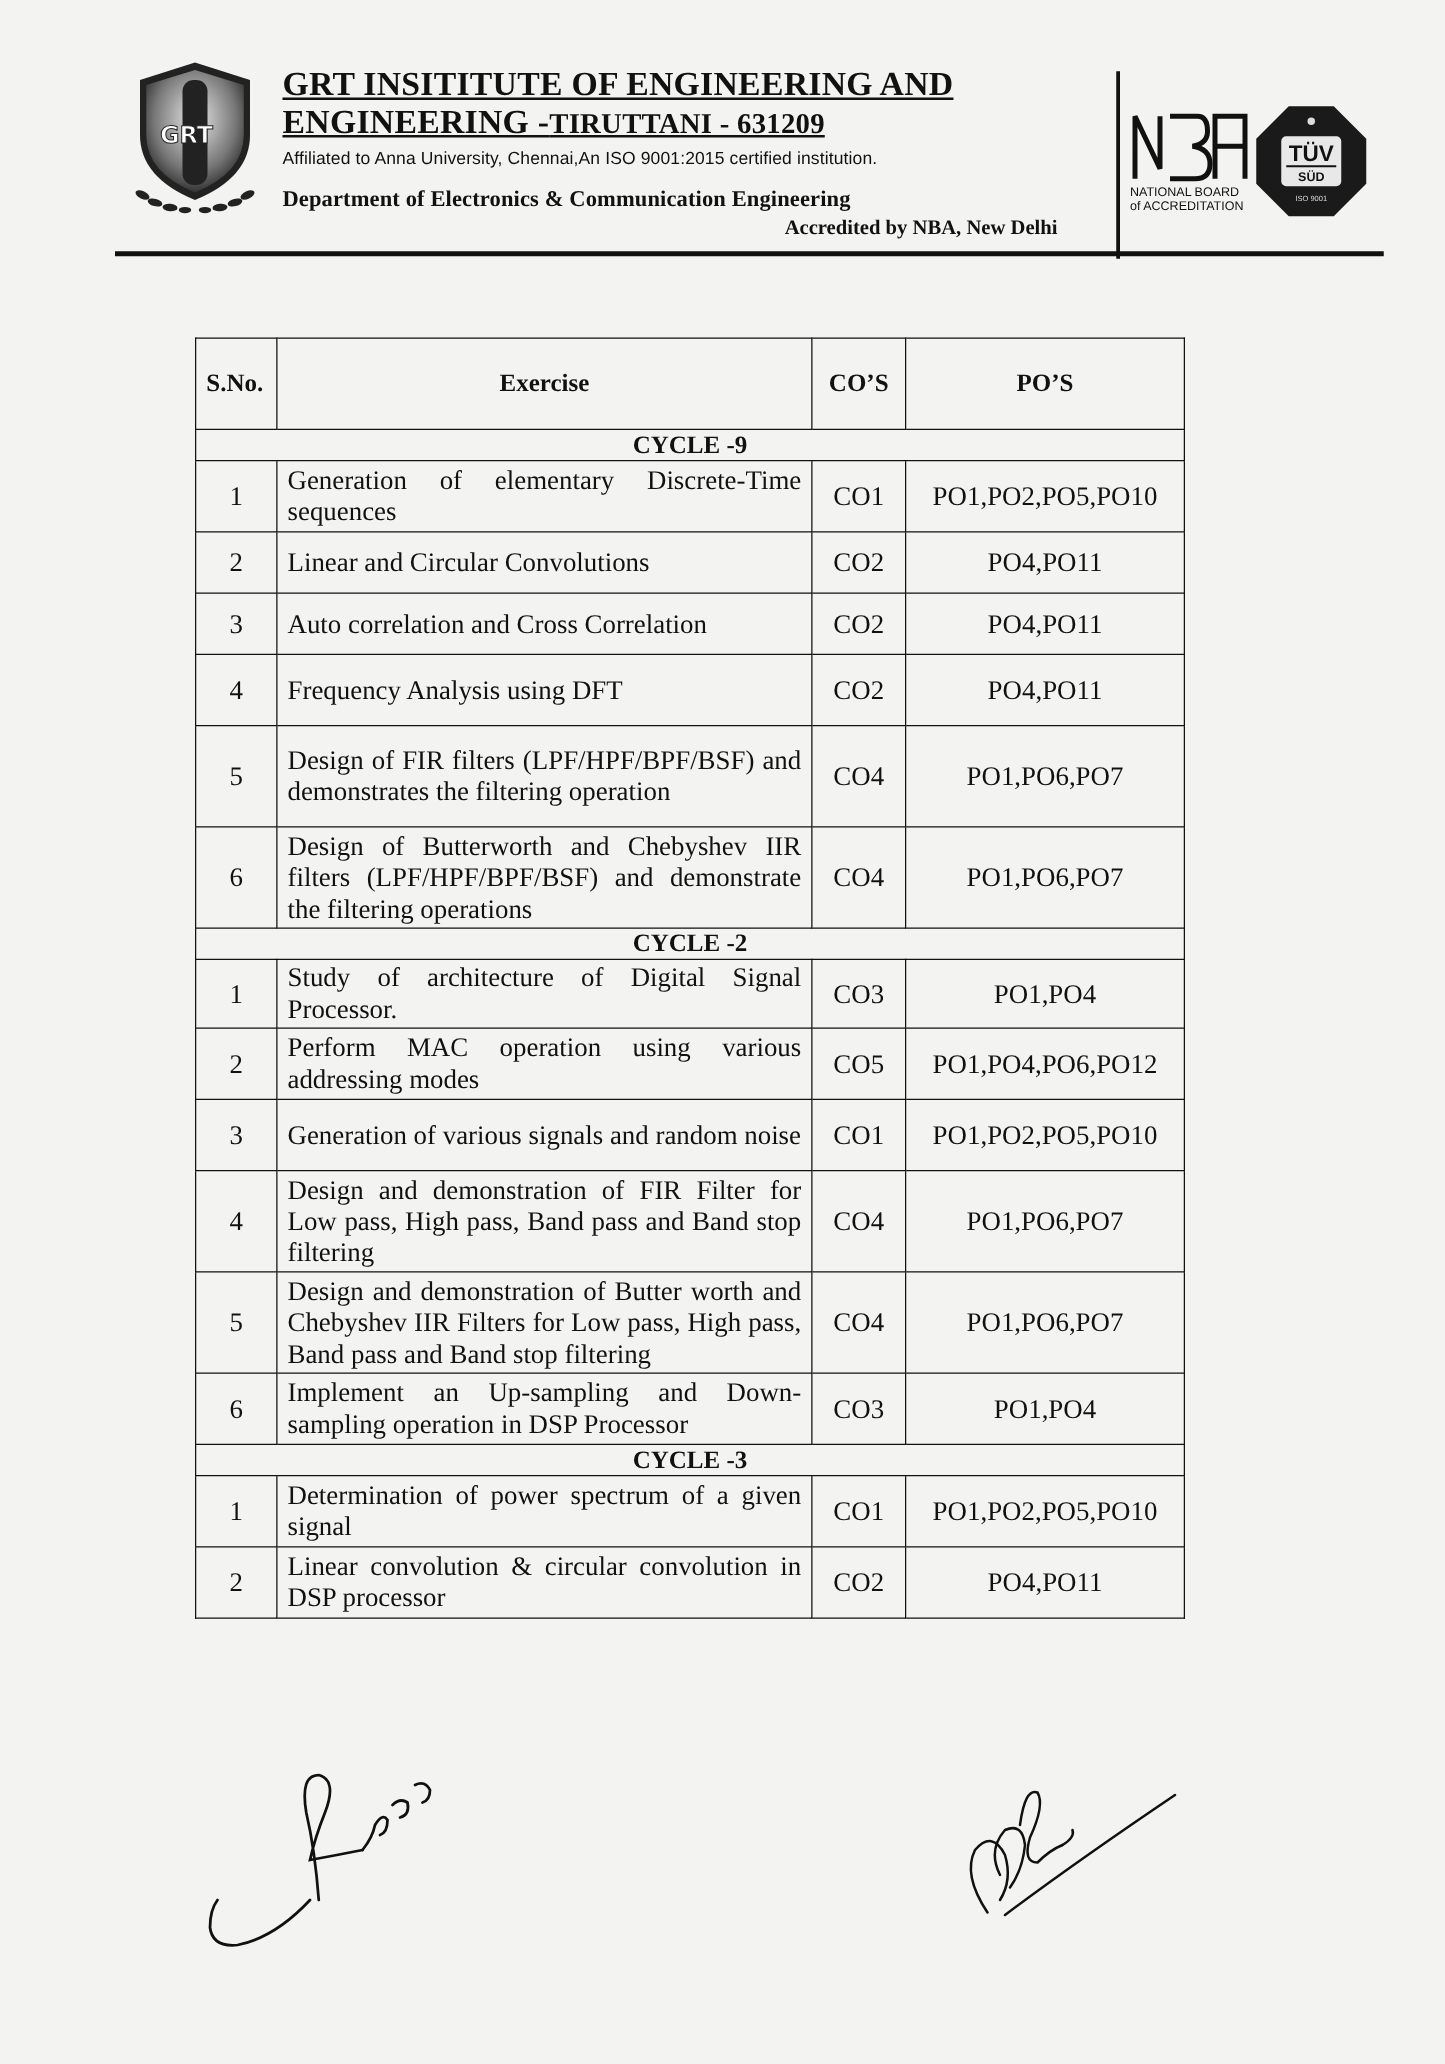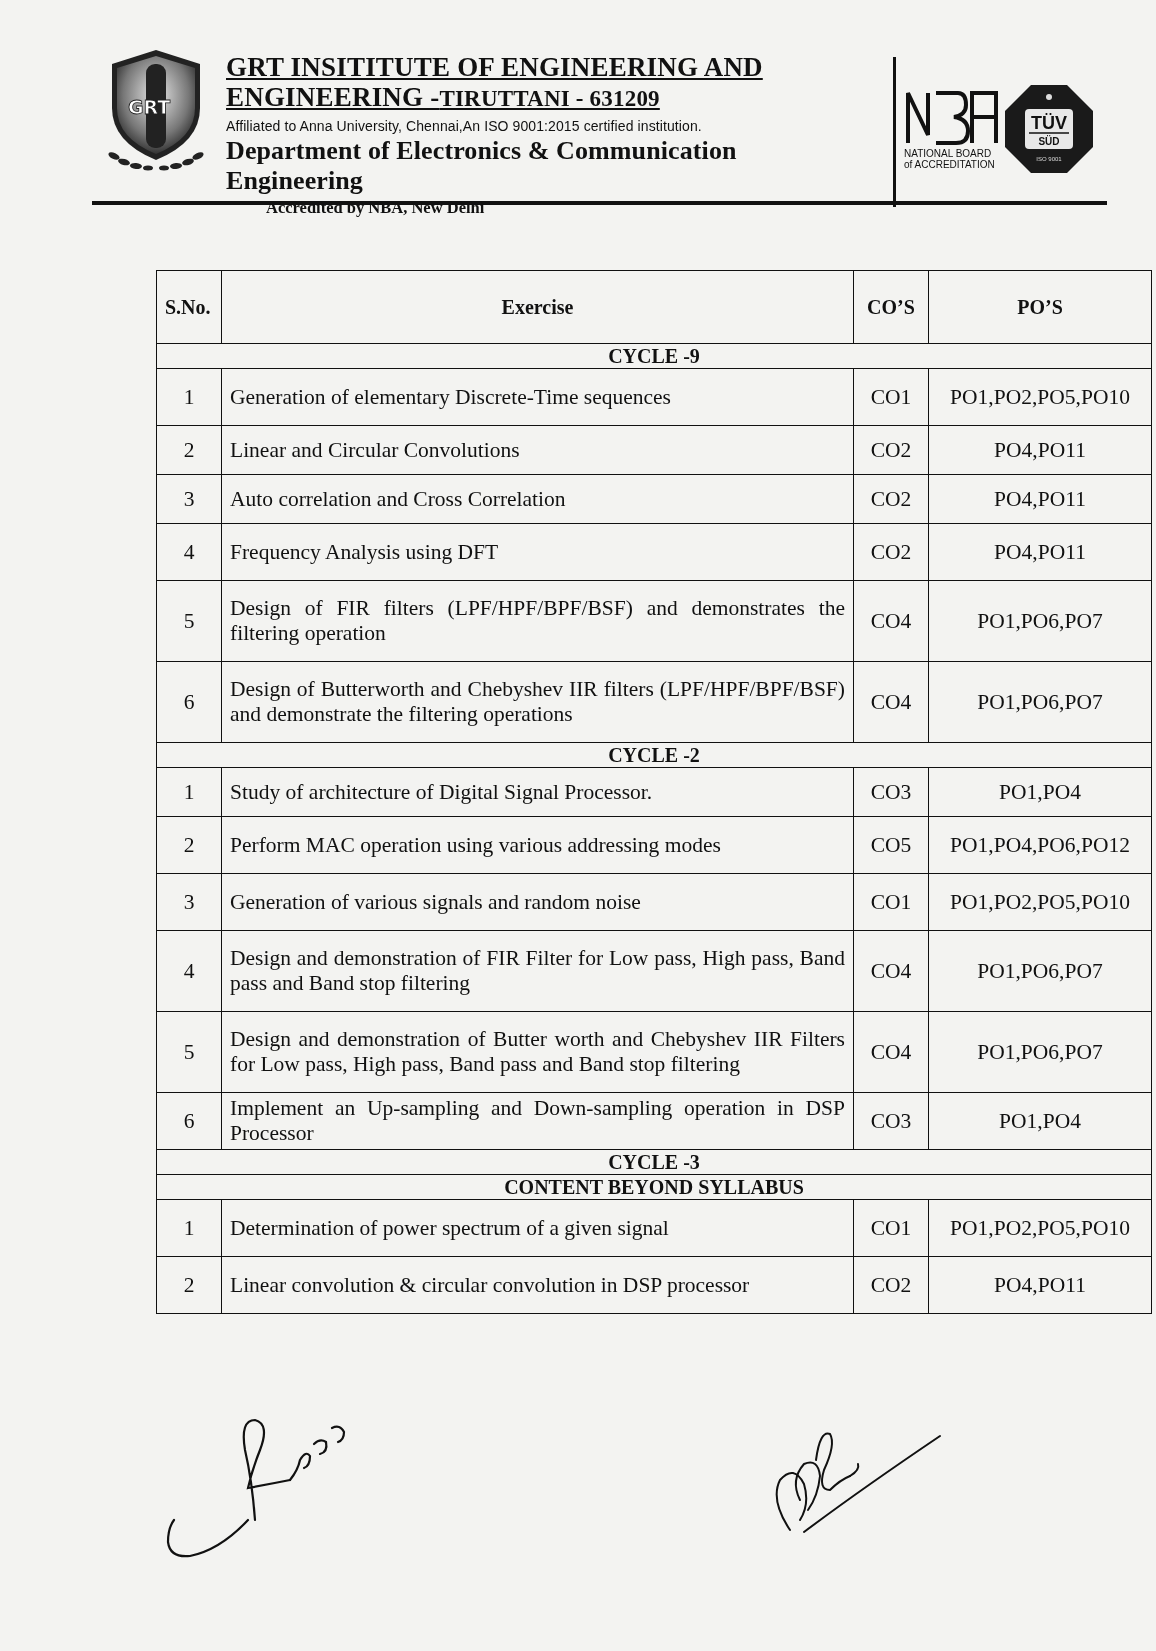--- a/index.html
+++ b/index.html
@@ -26,7 +26,7 @@
     font-size: 14px; margin-top: 4px; letter-spacing: 0.1px;
   }
   .dept {
-    font-size: 26px; font-weight: bold; margin-top: 2px; letter-spacing: 0.1px;
+    font-size: 18px; font-weight: bold; margin-top: 15px; letter-spacing: 0.1px;
   }
   .accred {
     font-size: 16.5px; font-weight: bold; margin-top: 2px; text-align: left;

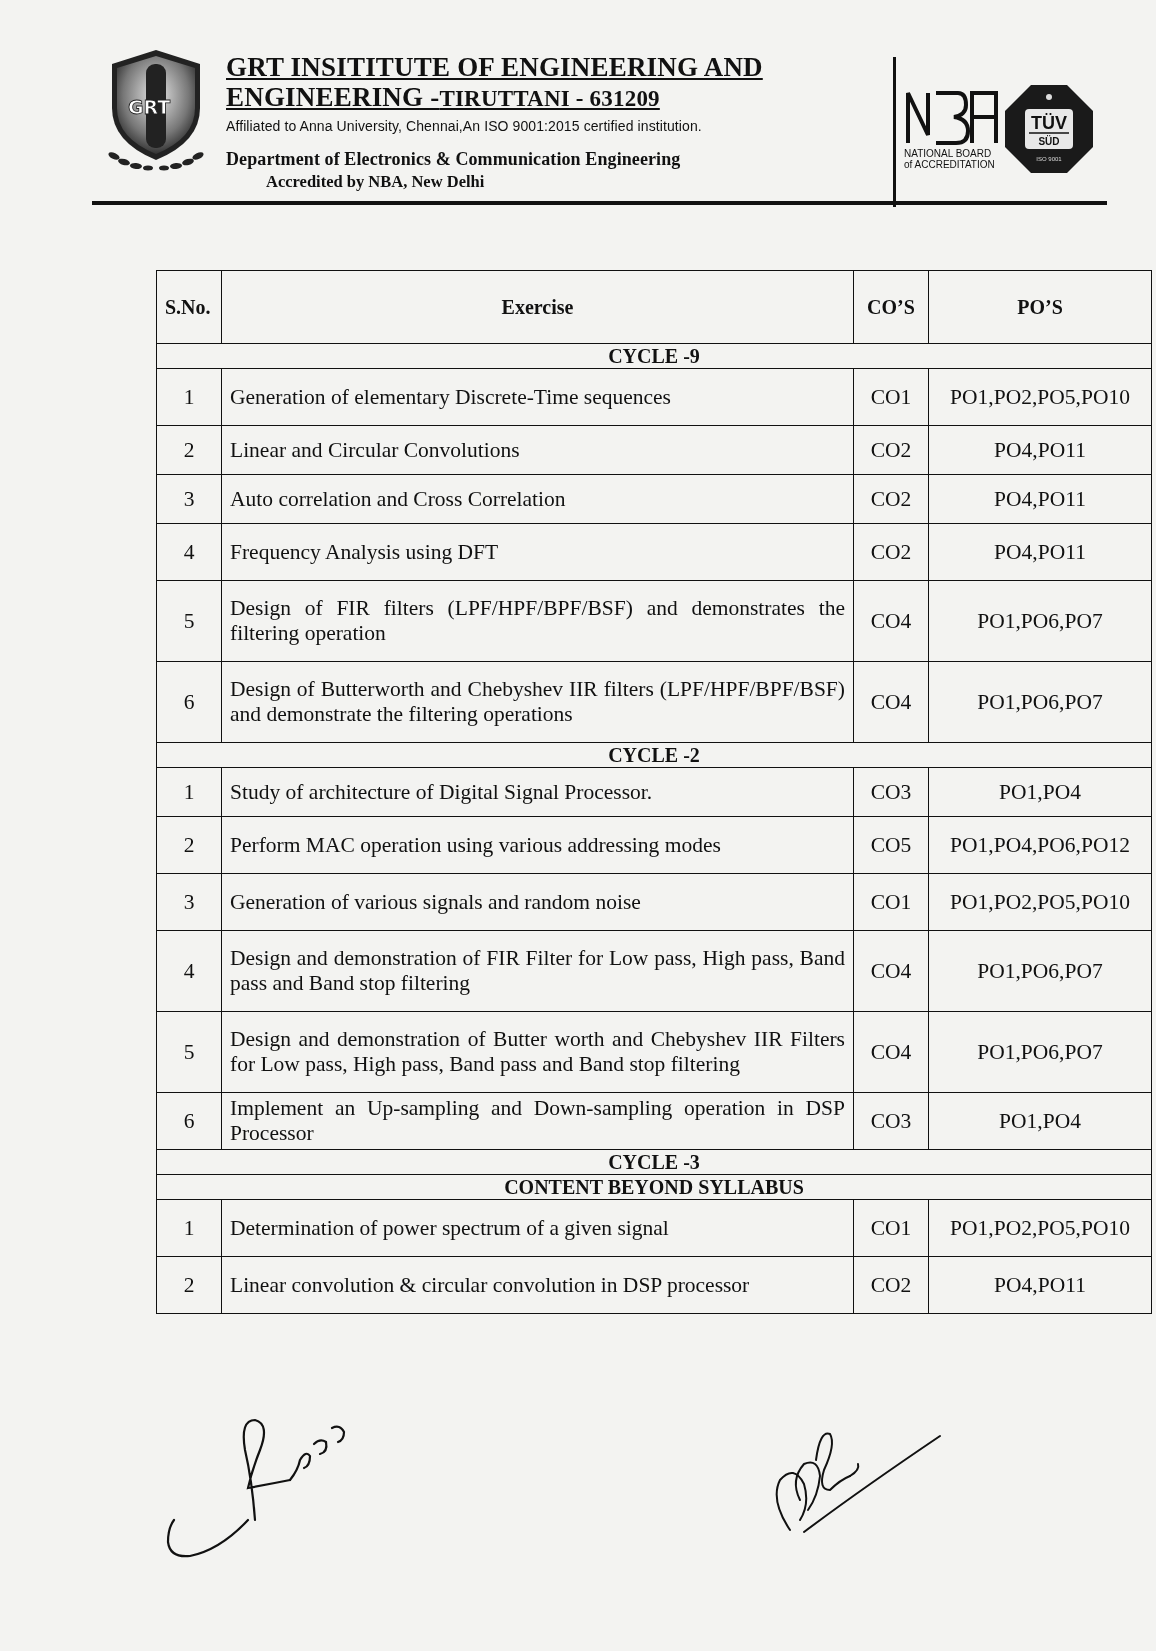--- a/index.html
+++ b/index.html
@@ -29,7 +29,7 @@
     font-size: 18px; font-weight: bold; margin-top: 15px; letter-spacing: 0.1px;
   }
   .accred {
-    font-size: 16.5px; font-weight: bold; margin-top: 2px; text-align: left;
+    font-size: 16.5px; font-weight: bold; margin-top: 2px; text-align: right;
     padding-left: 40px;
   }
   .header-divider-v { position: absolute; left: 893px; top: 57px; width: 3px; height: 150px; background: #111; }

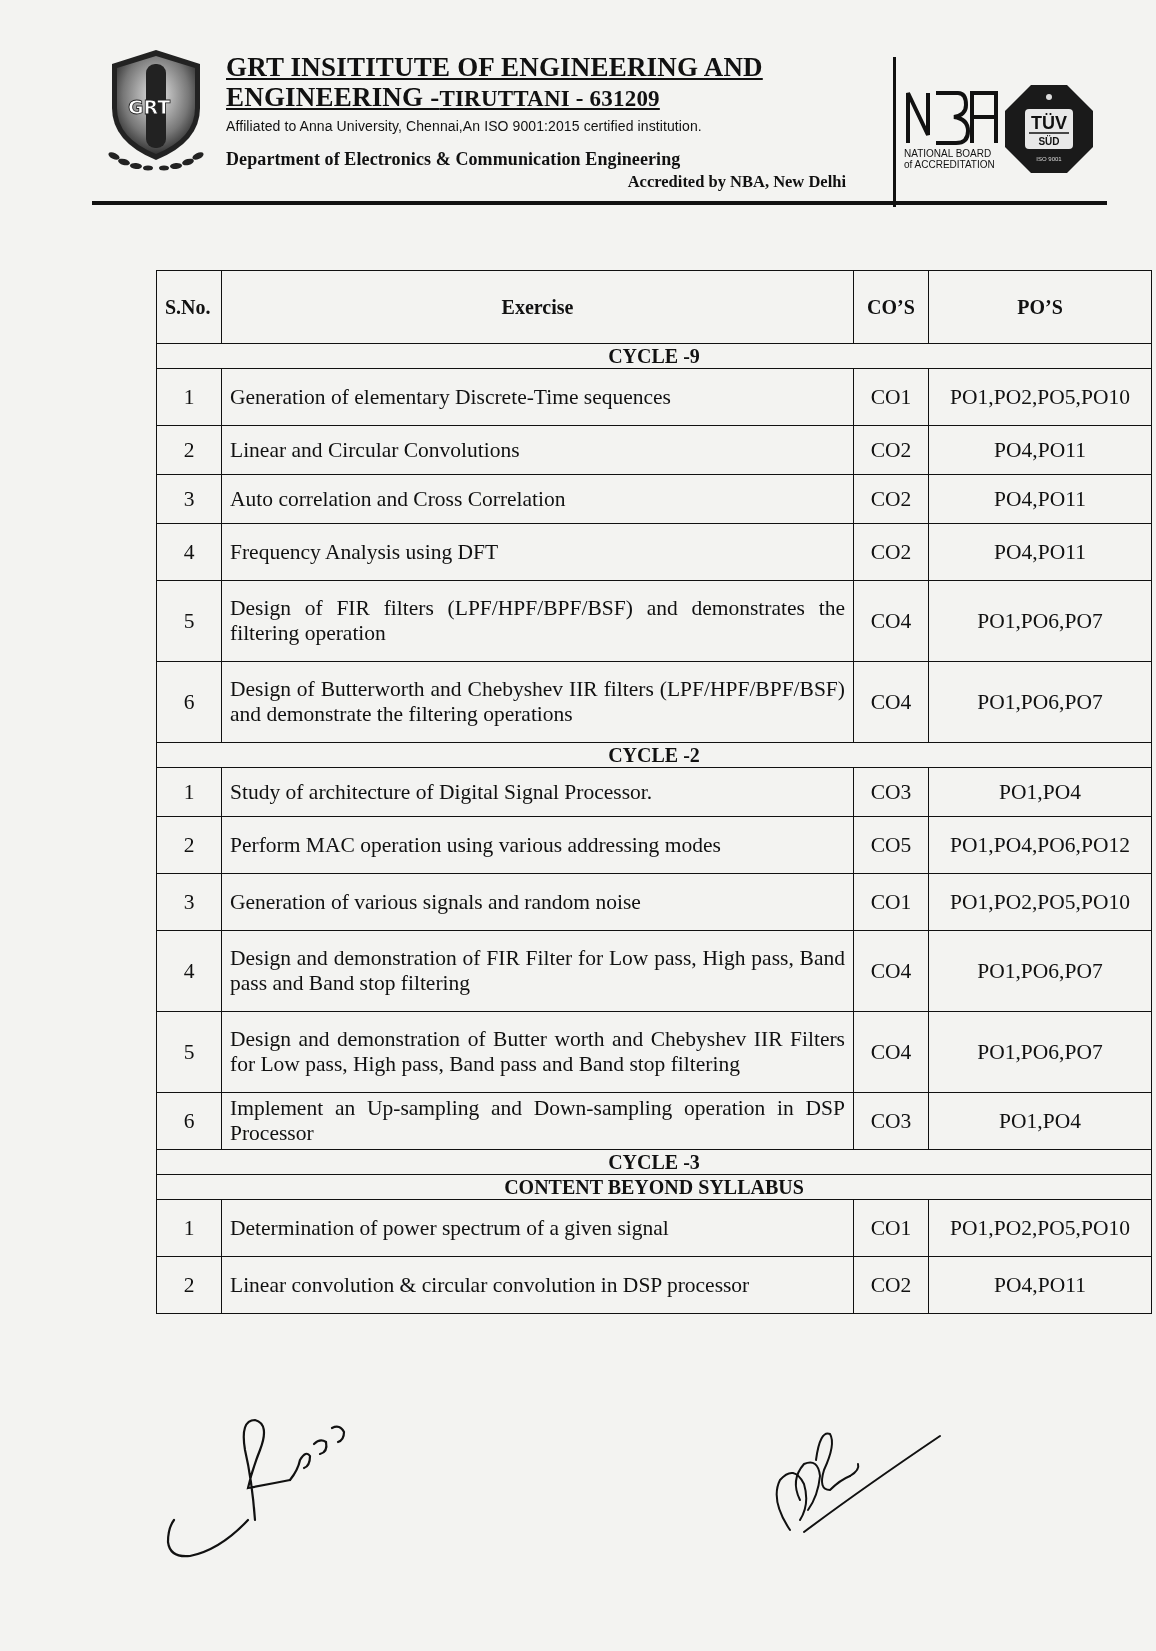--- a/index.html
+++ b/index.html
@@ -38,7 +38,7 @@
   .logo-tuv { position: absolute; left: 1003px; top: 83px; width: 92px; height: 92px; }
 
   
-  .table-wrap { position: absolute; left: 156px; top: 270px; width: 996px; }
+  .table-wrap { position: absolute; left: 156px; top: 270px; width: 792px; }
   table.exercises {
     border-collapse: collapse; width: 100%;
     font-family: "Liberation Serif", "DejaVu Serif", serif;

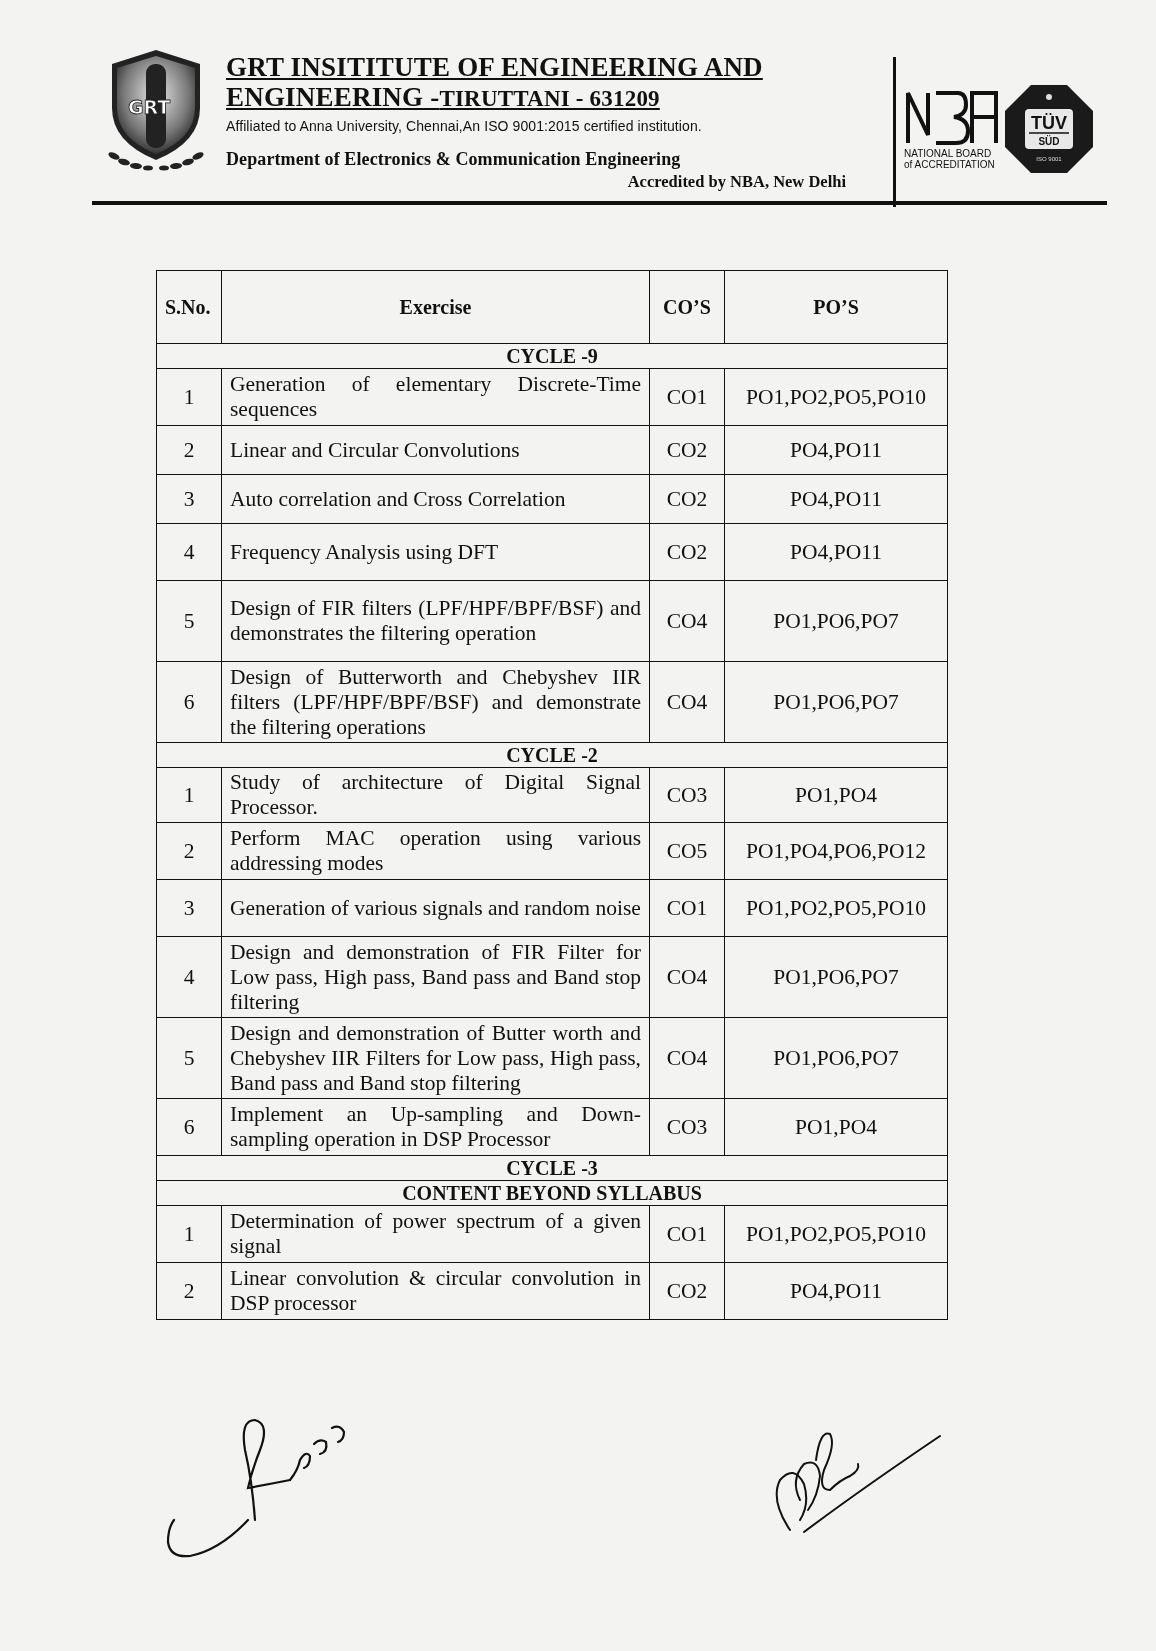--- a/index.html
+++ b/index.html
@@ -226,9 +226,6 @@
         <tr class="section">
           <td colspan="4">CYCLE -3</td>
         </tr>
-        <tr class="section">
-          <td colspan="4">CONTENT BEYOND SYLLABUS</td>
-        </tr>
         <tr class="row-2line">
           <td class="sno">1</td>
           <td class="ex">Determination of power spectrum of a given signal</td>

